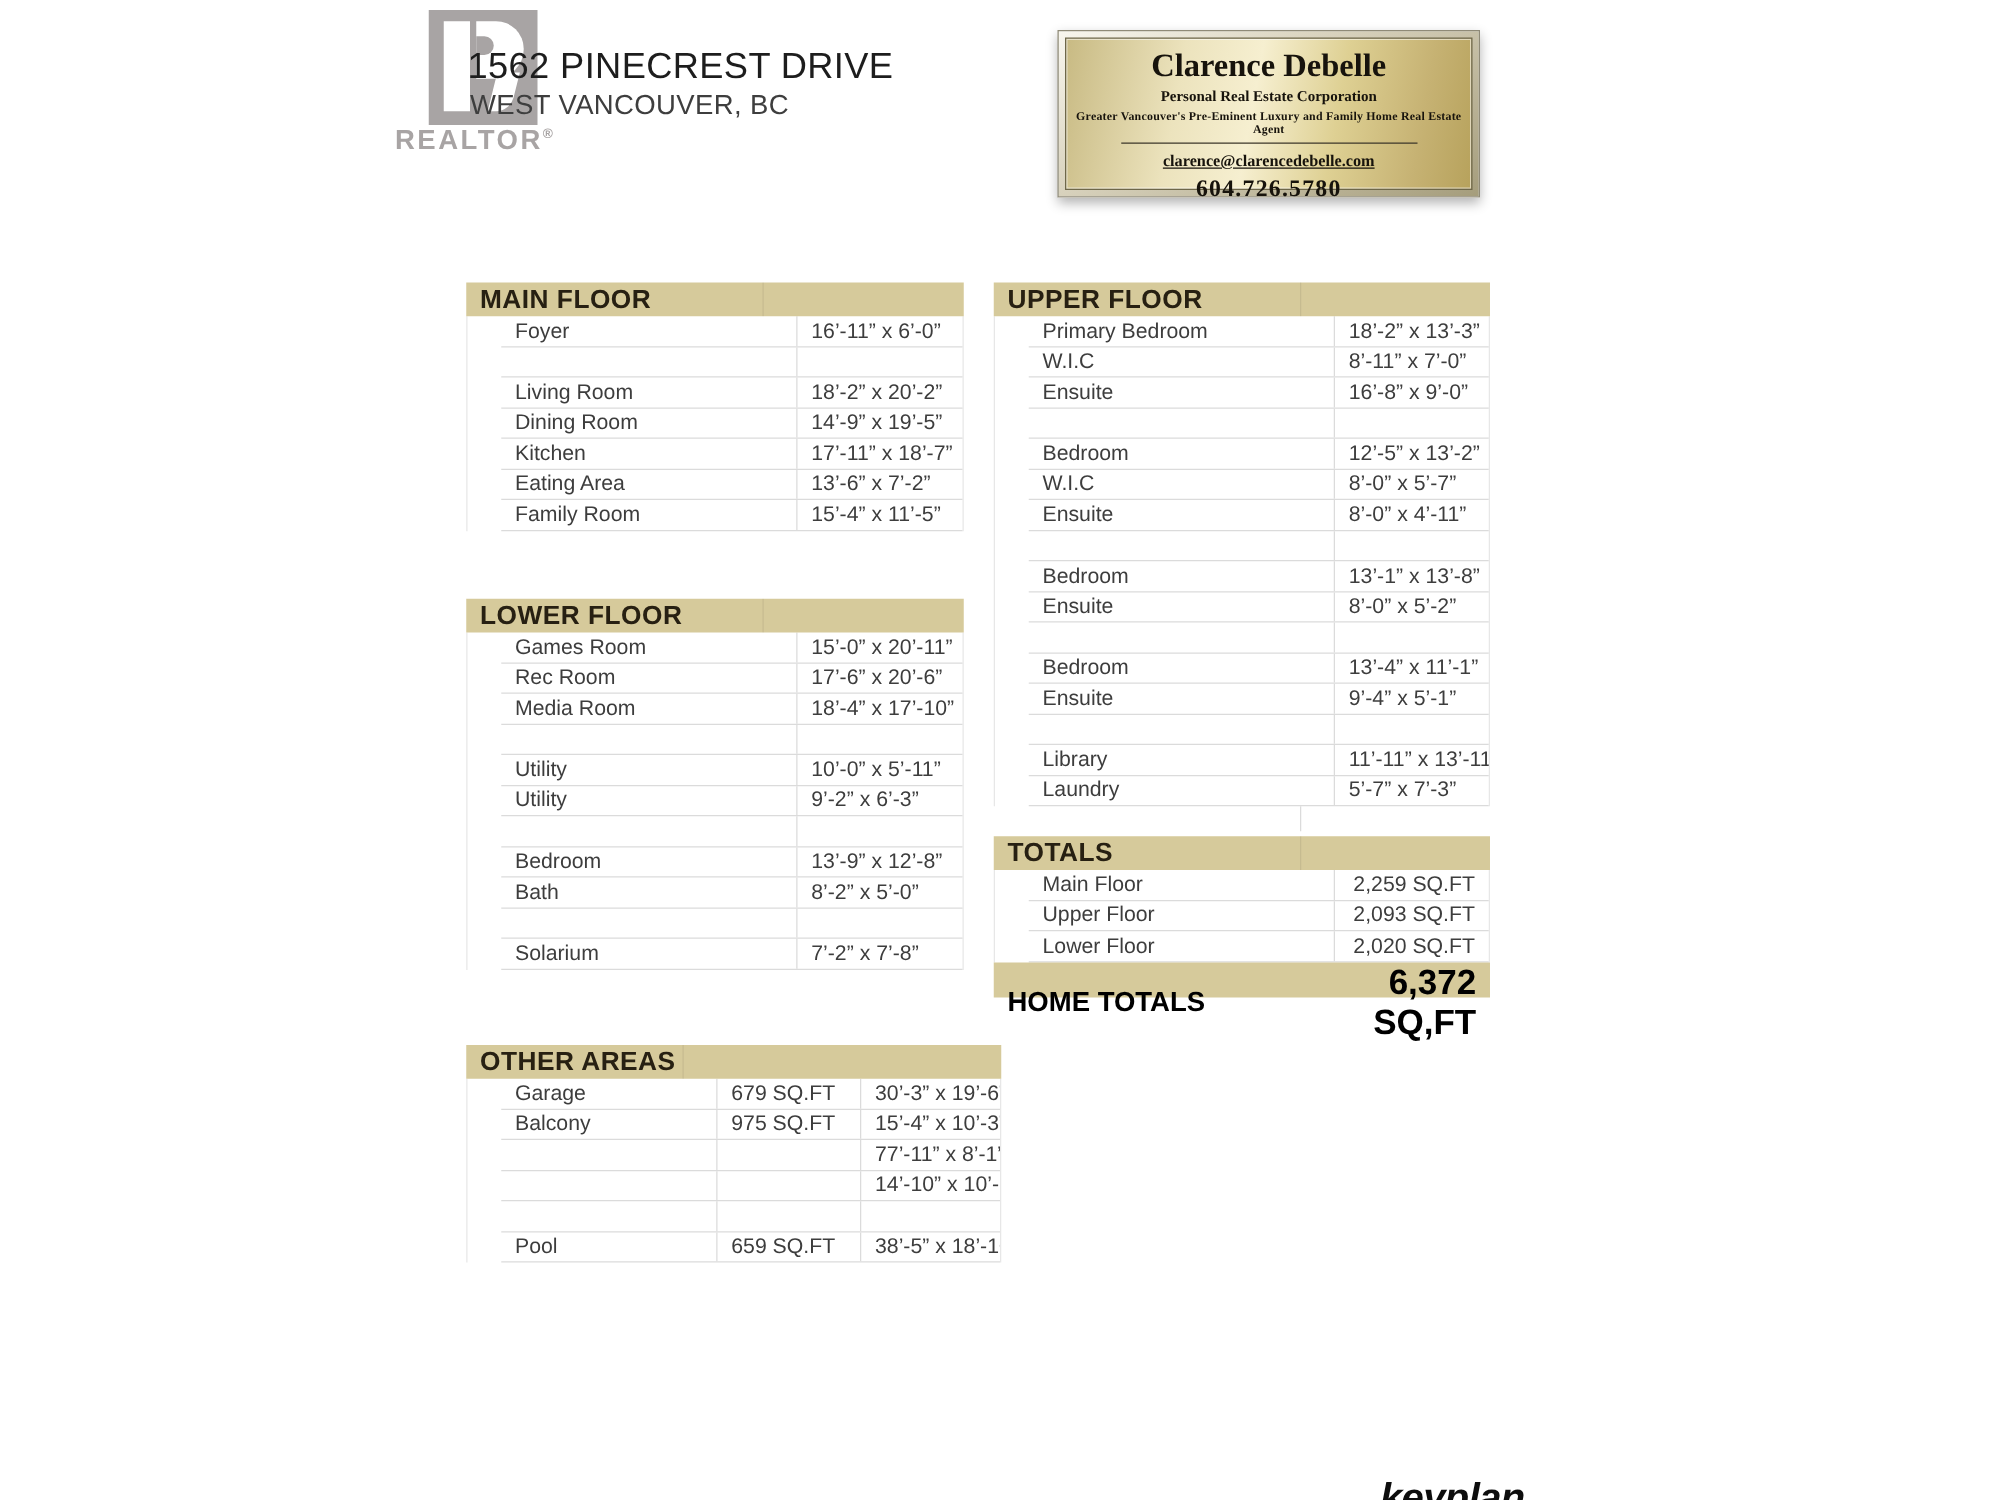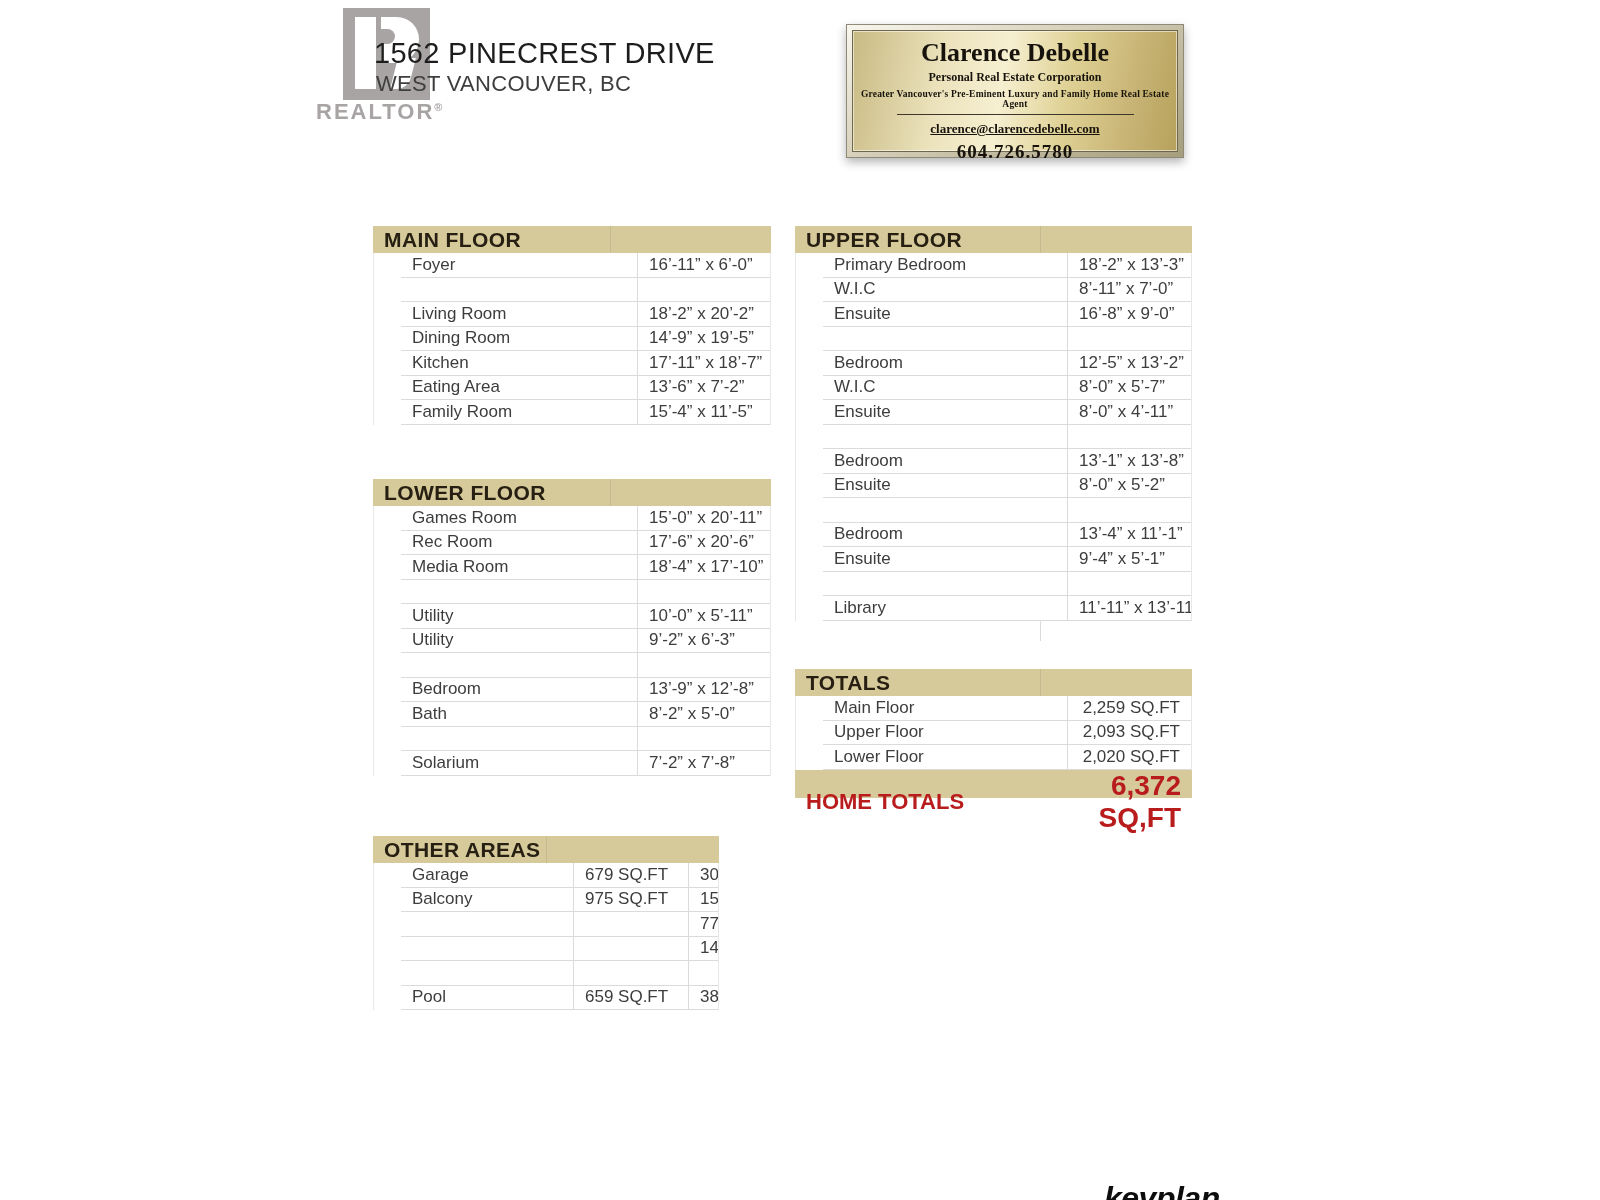--- a/index.html
+++ b/index.html
@@ -290,6 +290,10 @@
           <div class="cell cell-name">Library</div>
           <div class="cell cell-dim">11’-11” x 13’-11”</div>
         </div>
+        <div class="row">
+          <div class="cell cell-name">Laundry</div>
+          <div class="cell cell-dim">5’-7” x 7’-3”</div>
+        </div>
       </div>
     <div class="divider-stub"></div>
   </div>

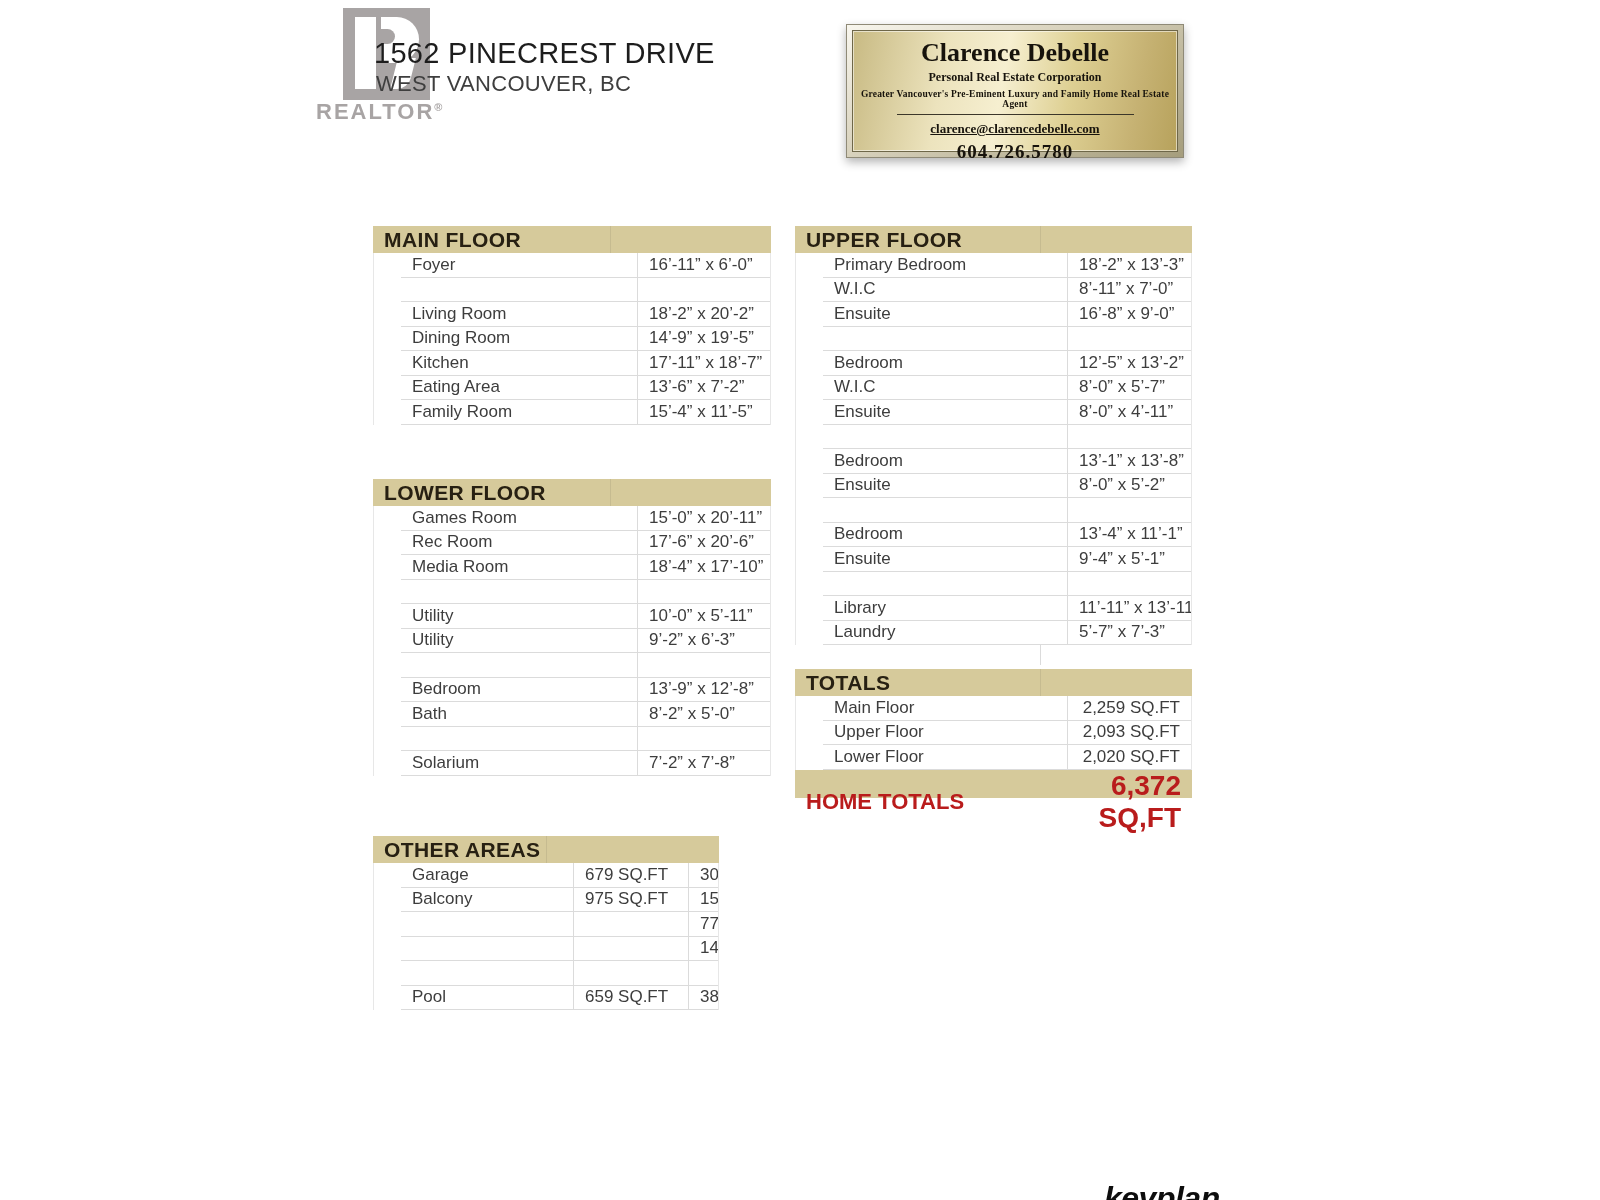--- a/index.html
+++ b/index.html
@@ -66,7 +66,7 @@
   .t-totals .cell-value { justify-content:flex-end; padding-right:11px; padding-left:0; }
   .home-row {
     display:grid; grid-template-columns:245px 1fr; height:28px; background:var(--tan,#d6ca9b);
-    align-items:center; font-weight:700; color:#b91c1c;
+    align-items:center; font-weight:700; color:#000000;
   }
   .home-row .hcell { font-size:22px; padding-left:11px; white-space:nowrap; }
   .home-row .hval  { font-size:28px; text-align:right; padding-right:11px; }

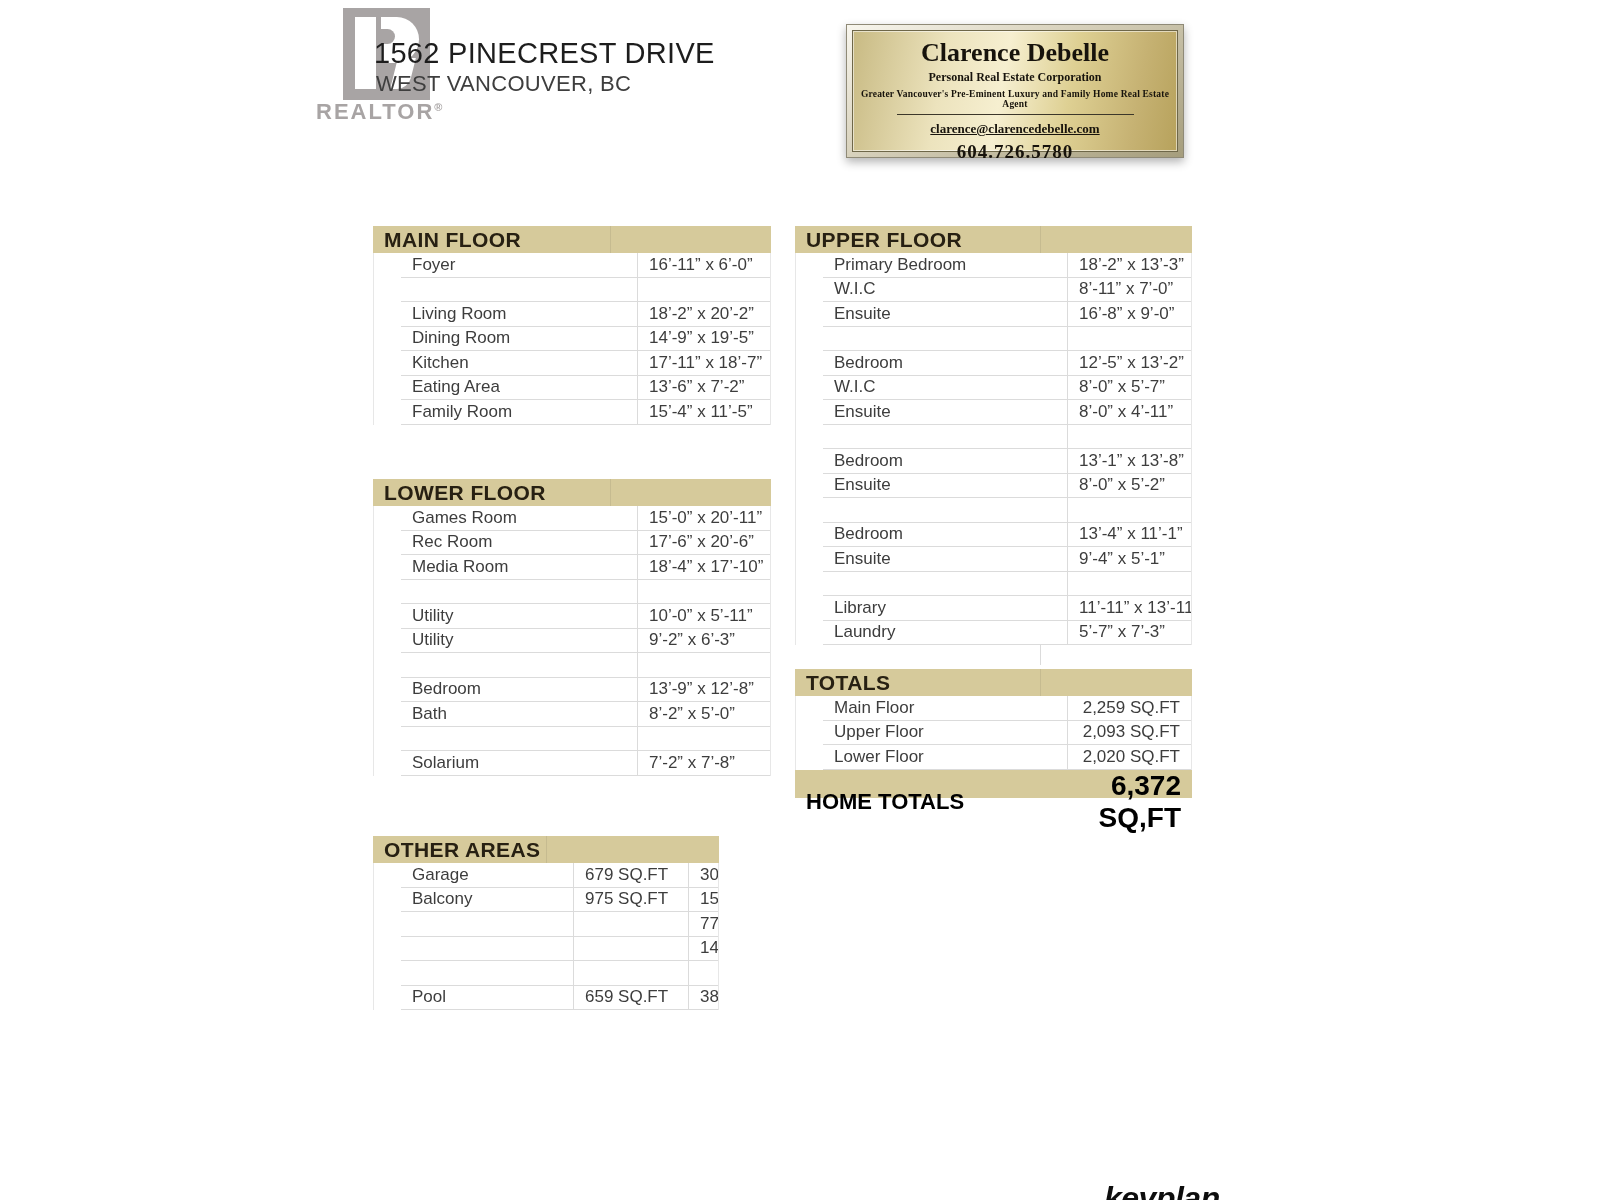--- a/index.html
+++ b/index.html
@@ -191,7 +191,7 @@
       </div>
   </div>
 
-  <div class="tbl t-other" style="left:373px; top:836px; width:346px;">
+  <div class="tbl t-other" style="left:373px; top:836px; width:428px;">
     <div class="tbl-header">OTHER AREAS</div>
     <div class="rows">
         <div class="row">

